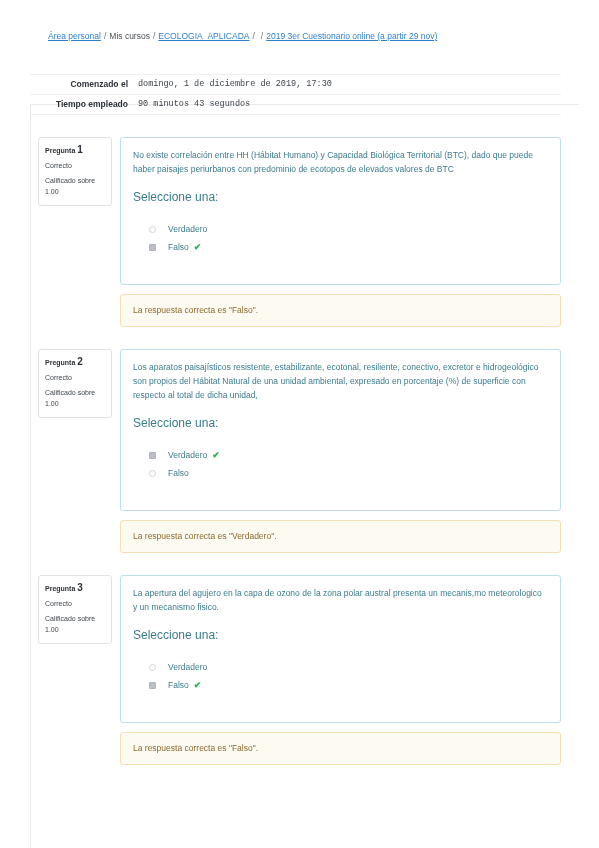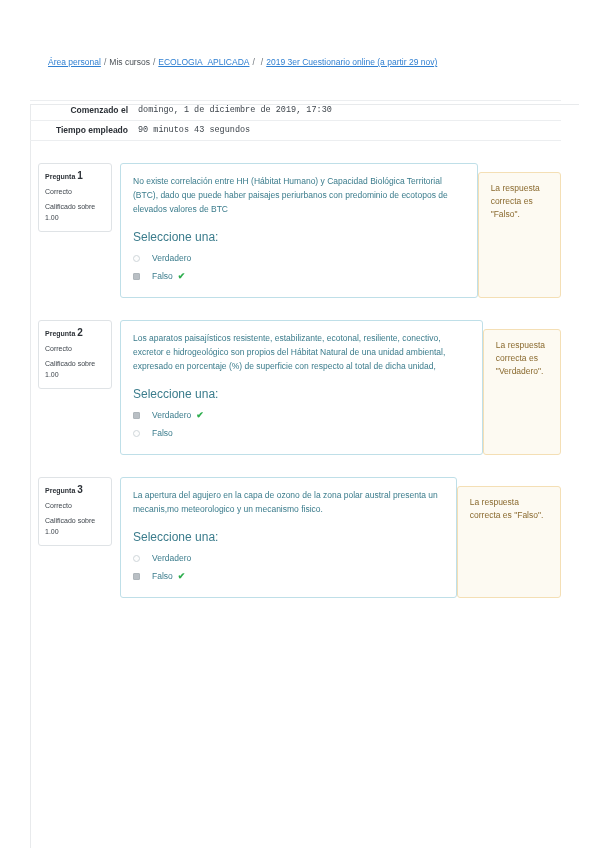--- a/index.html
+++ b/index.html
@@ -43,7 +43,7 @@
 
   
   .breadcrumb {
-    padding: 56px 0 0 18px;
+    padding: 30px 0 0 18px;
     font-size: 8.5px;
     line-height: 12px;
     color: #4a5056;

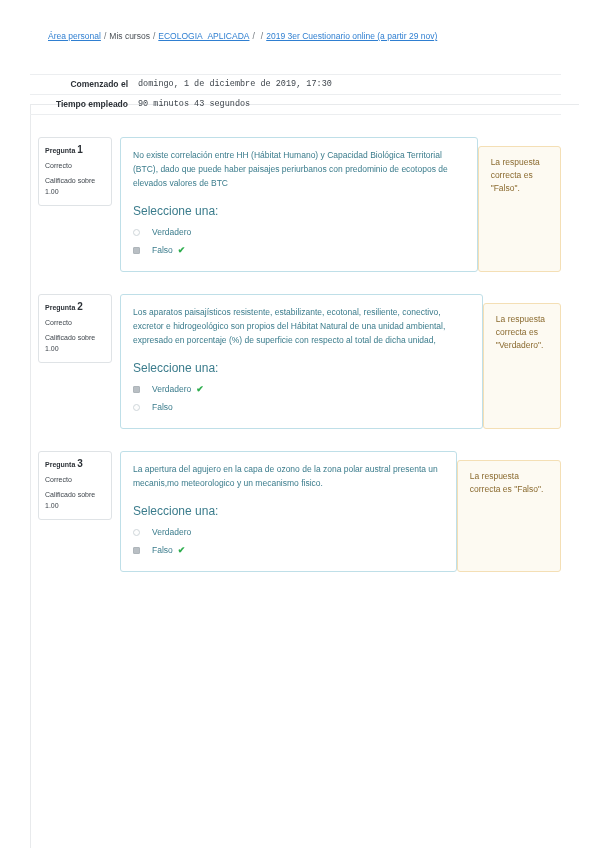--- a/index.html
+++ b/index.html
@@ -132,7 +132,7 @@
     flex: 1 1 auto;
     margin-left: 8px;
     display: flex;
-    flex-direction: row;
+    flex-direction: column;
   }
   .q-content {
     border: 1px solid #bfdfe8;

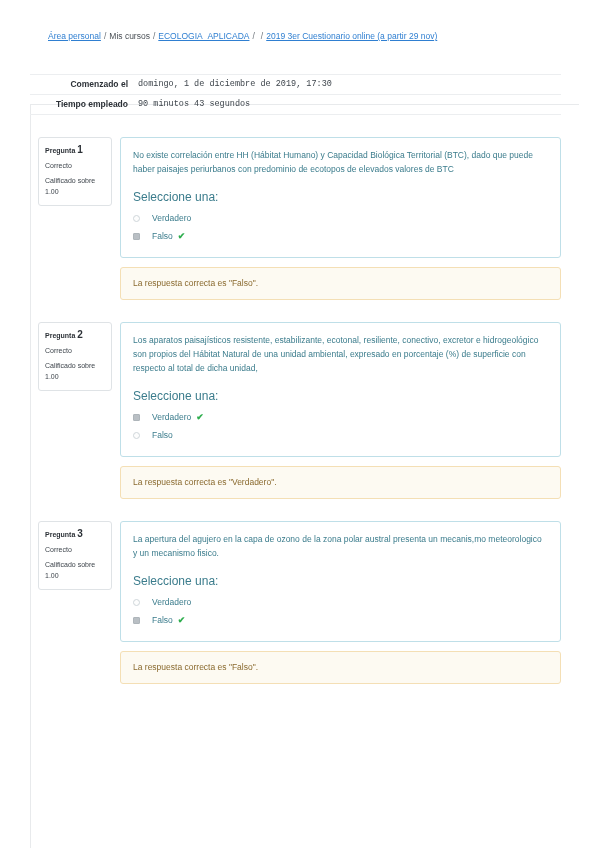--- a/index.html
+++ b/index.html
@@ -155,7 +155,7 @@
     margin-bottom: 5px;
   }
   .answers {
-    margin: 0;
+    margin: 16px;
     padding: 0;
     list-style: none;
   }

